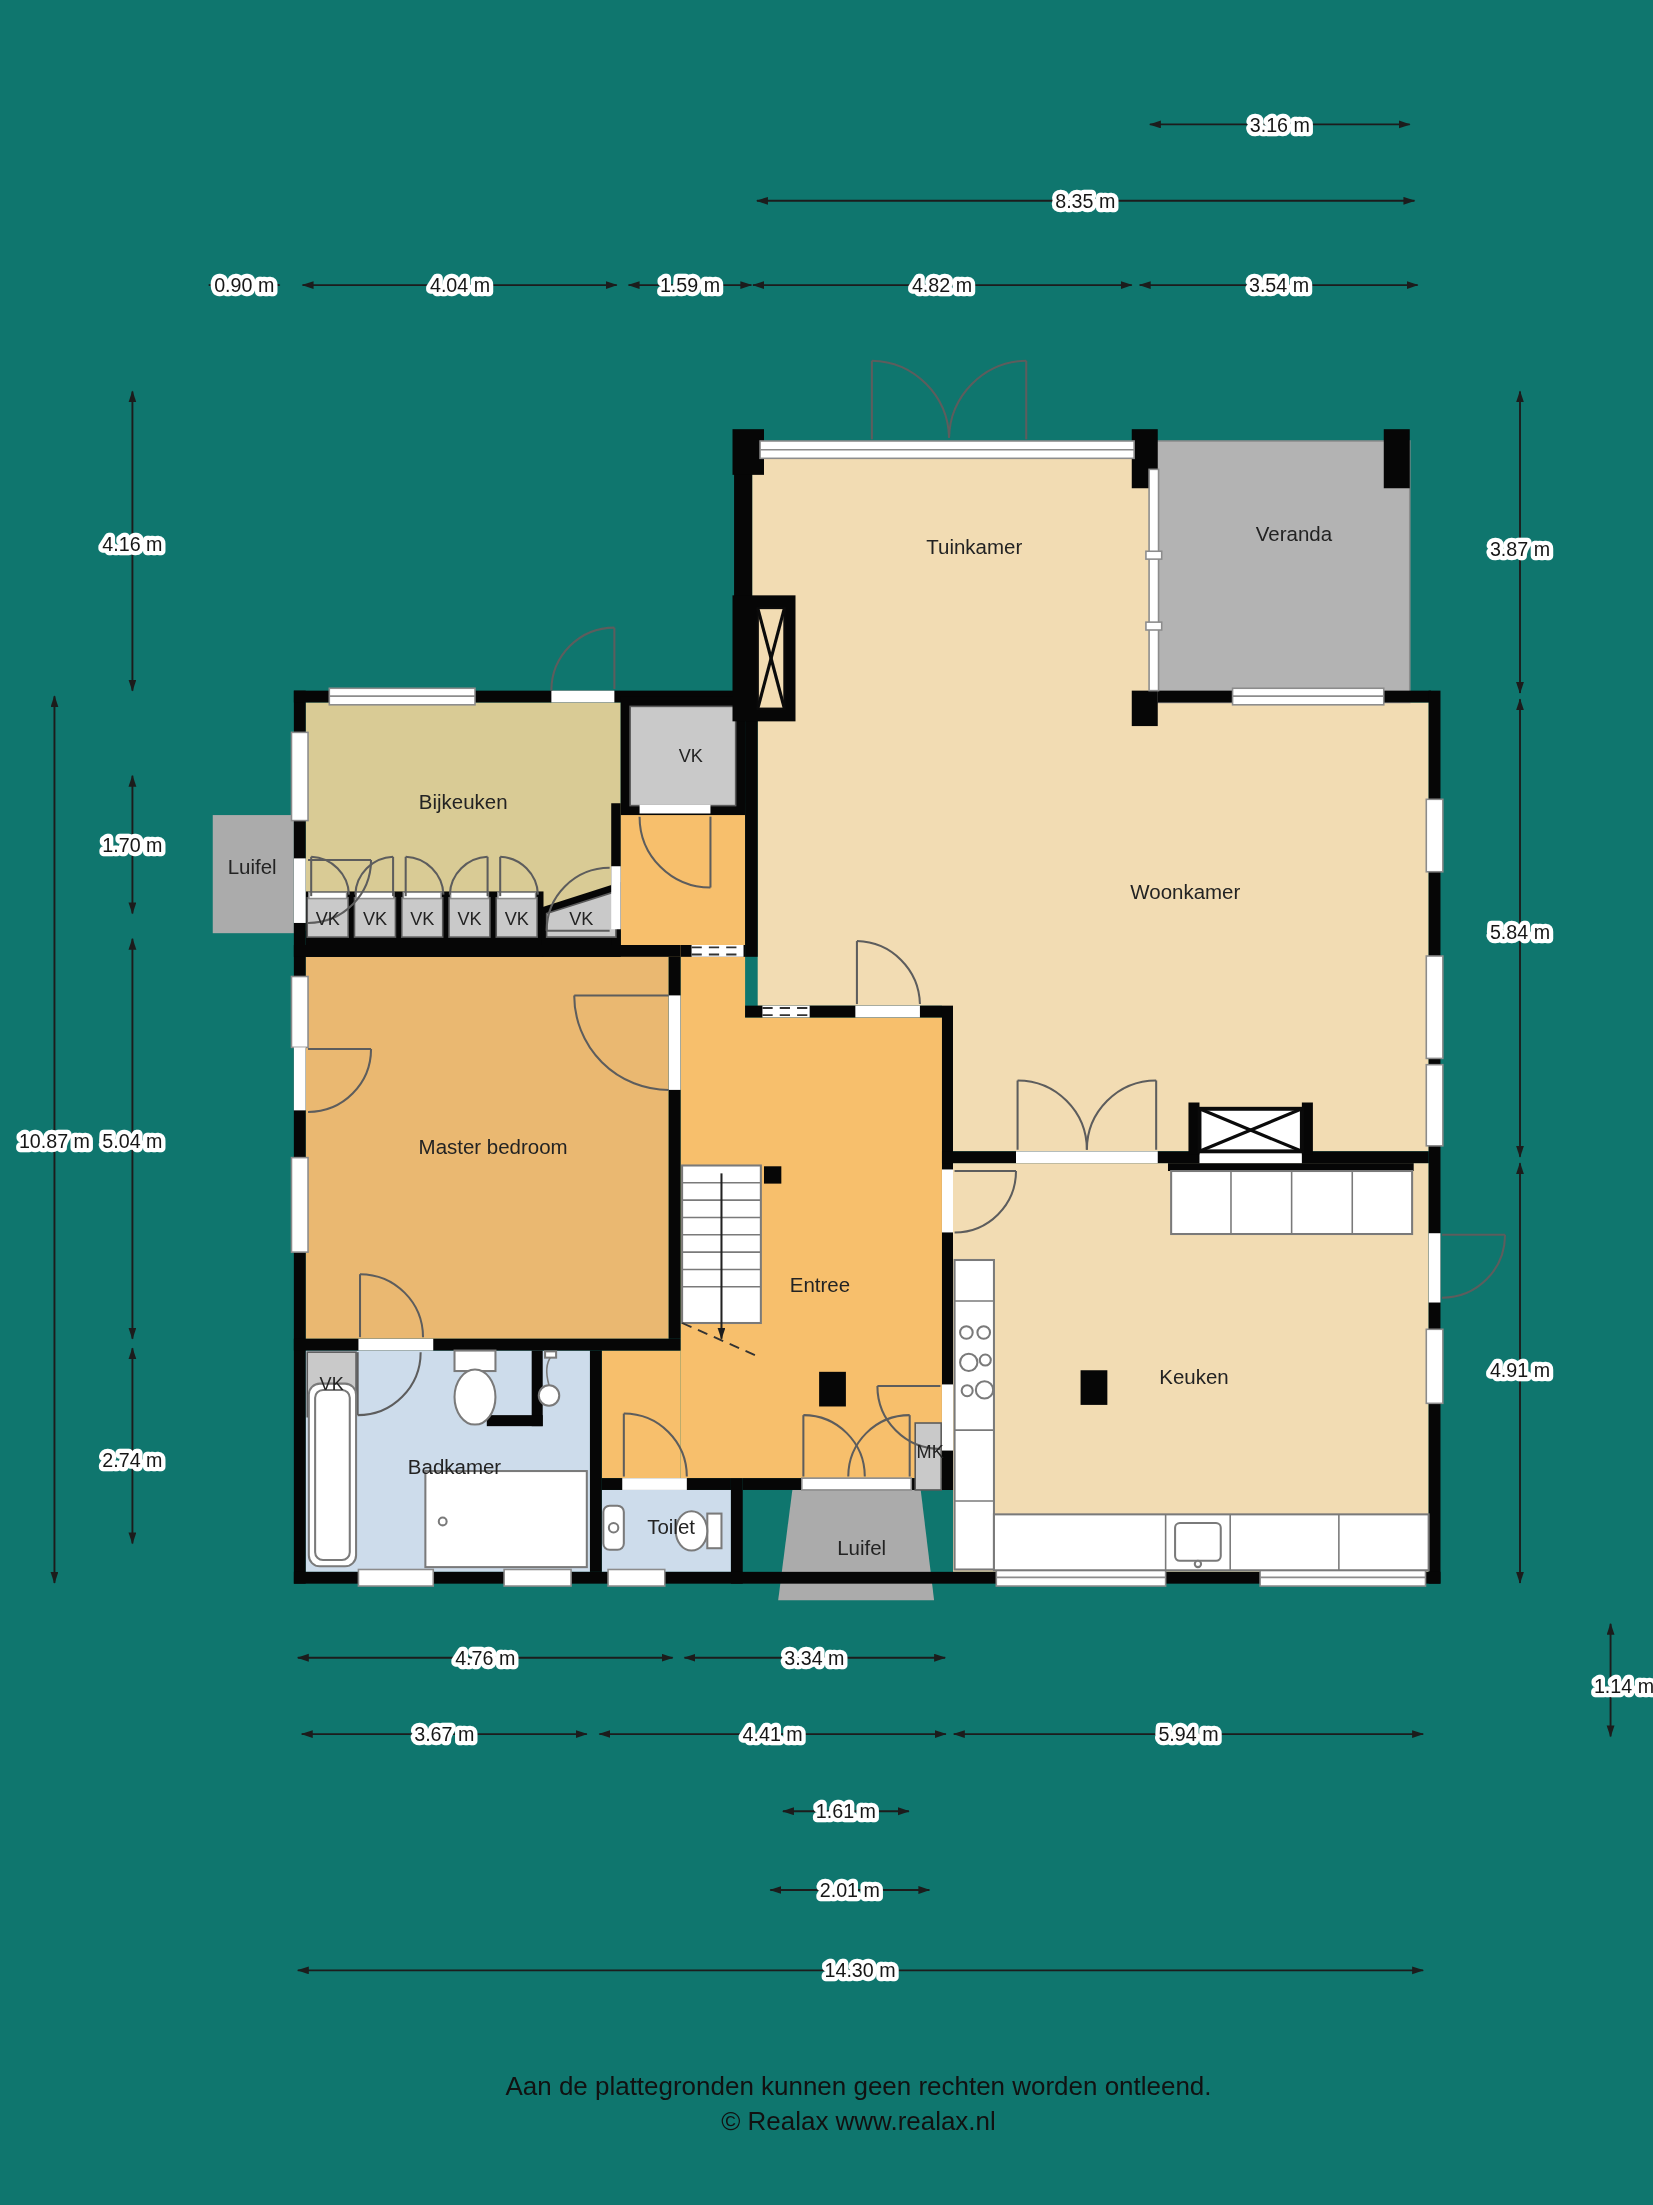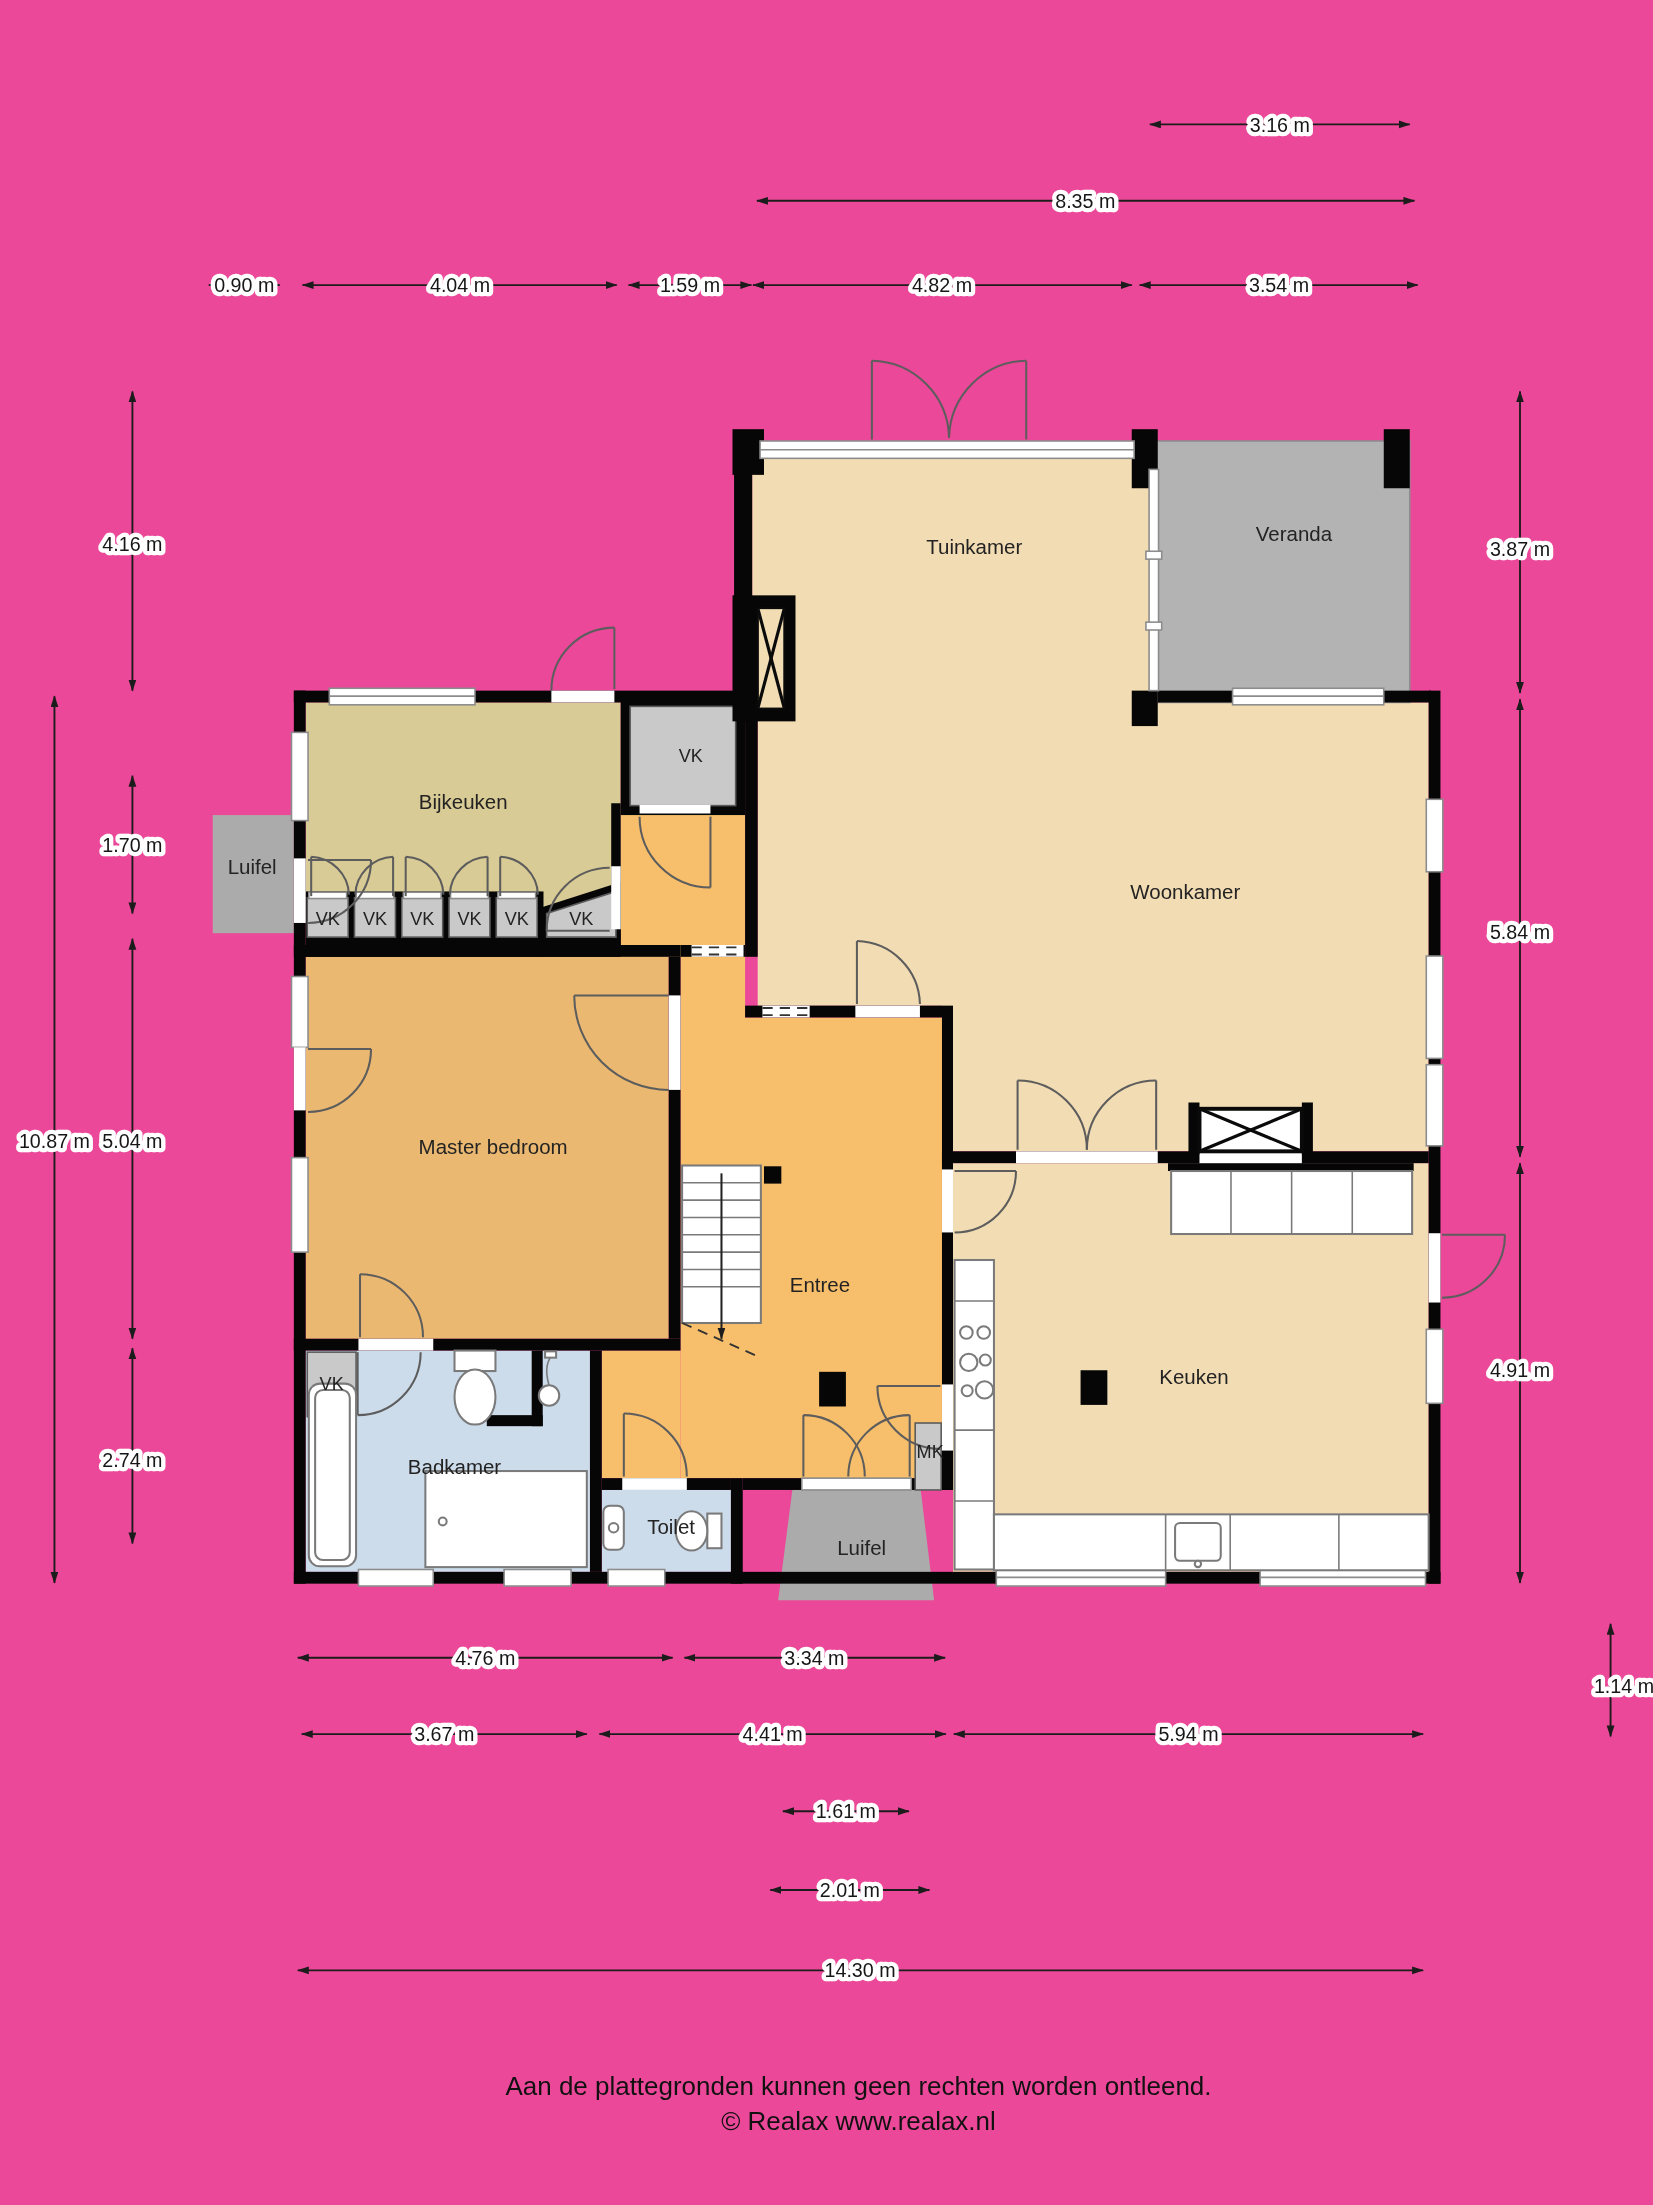--- a/index.html
+++ b/index.html
@@ -3,7 +3,7 @@
 <meta charset="utf-8">
 <style>
   html,body{margin:0;padding:0;background:#ffffff;}
-  .page{position:relative;width:1654px;height:2205px;background:#ec4899;overflow:hidden;
+  .page{position:relative;width:1654px;height:2205px;background:#0f766e;overflow:hidden;
         font-family:"Liberation Sans", sans-serif;}
   svg{display:block}
   .wall{fill:#060606;}

